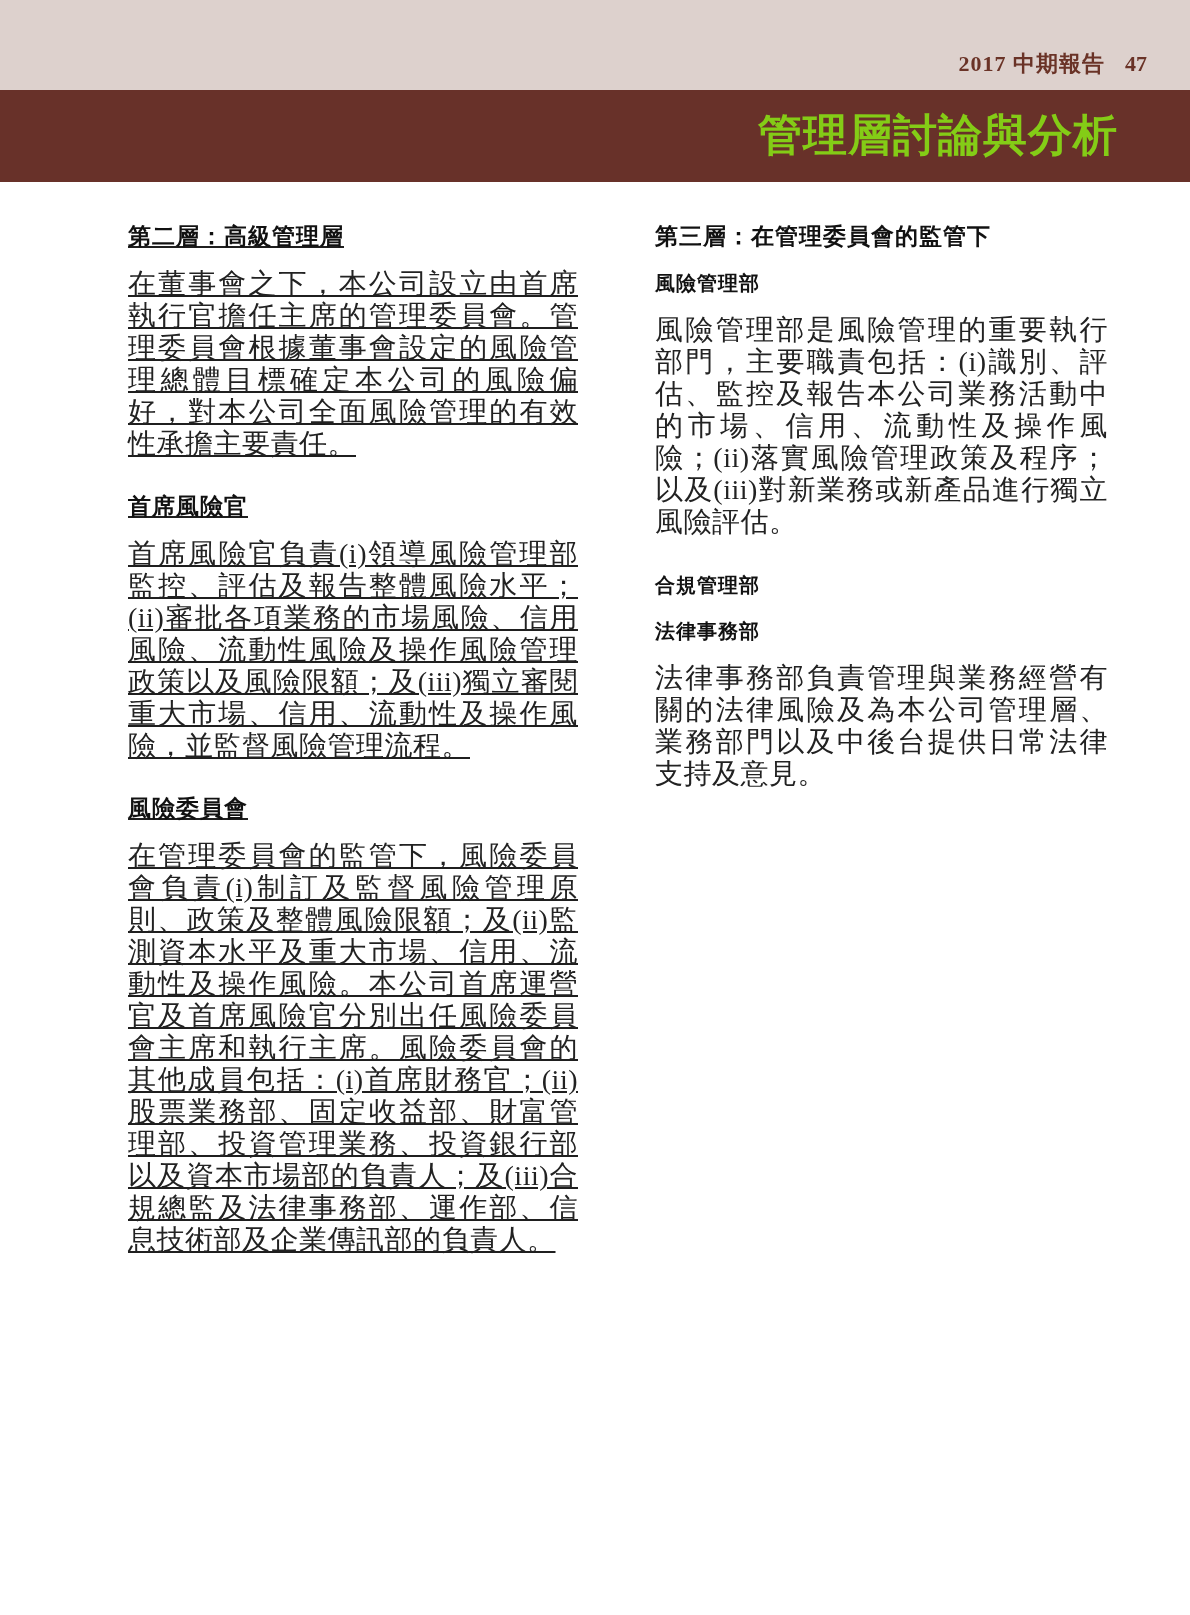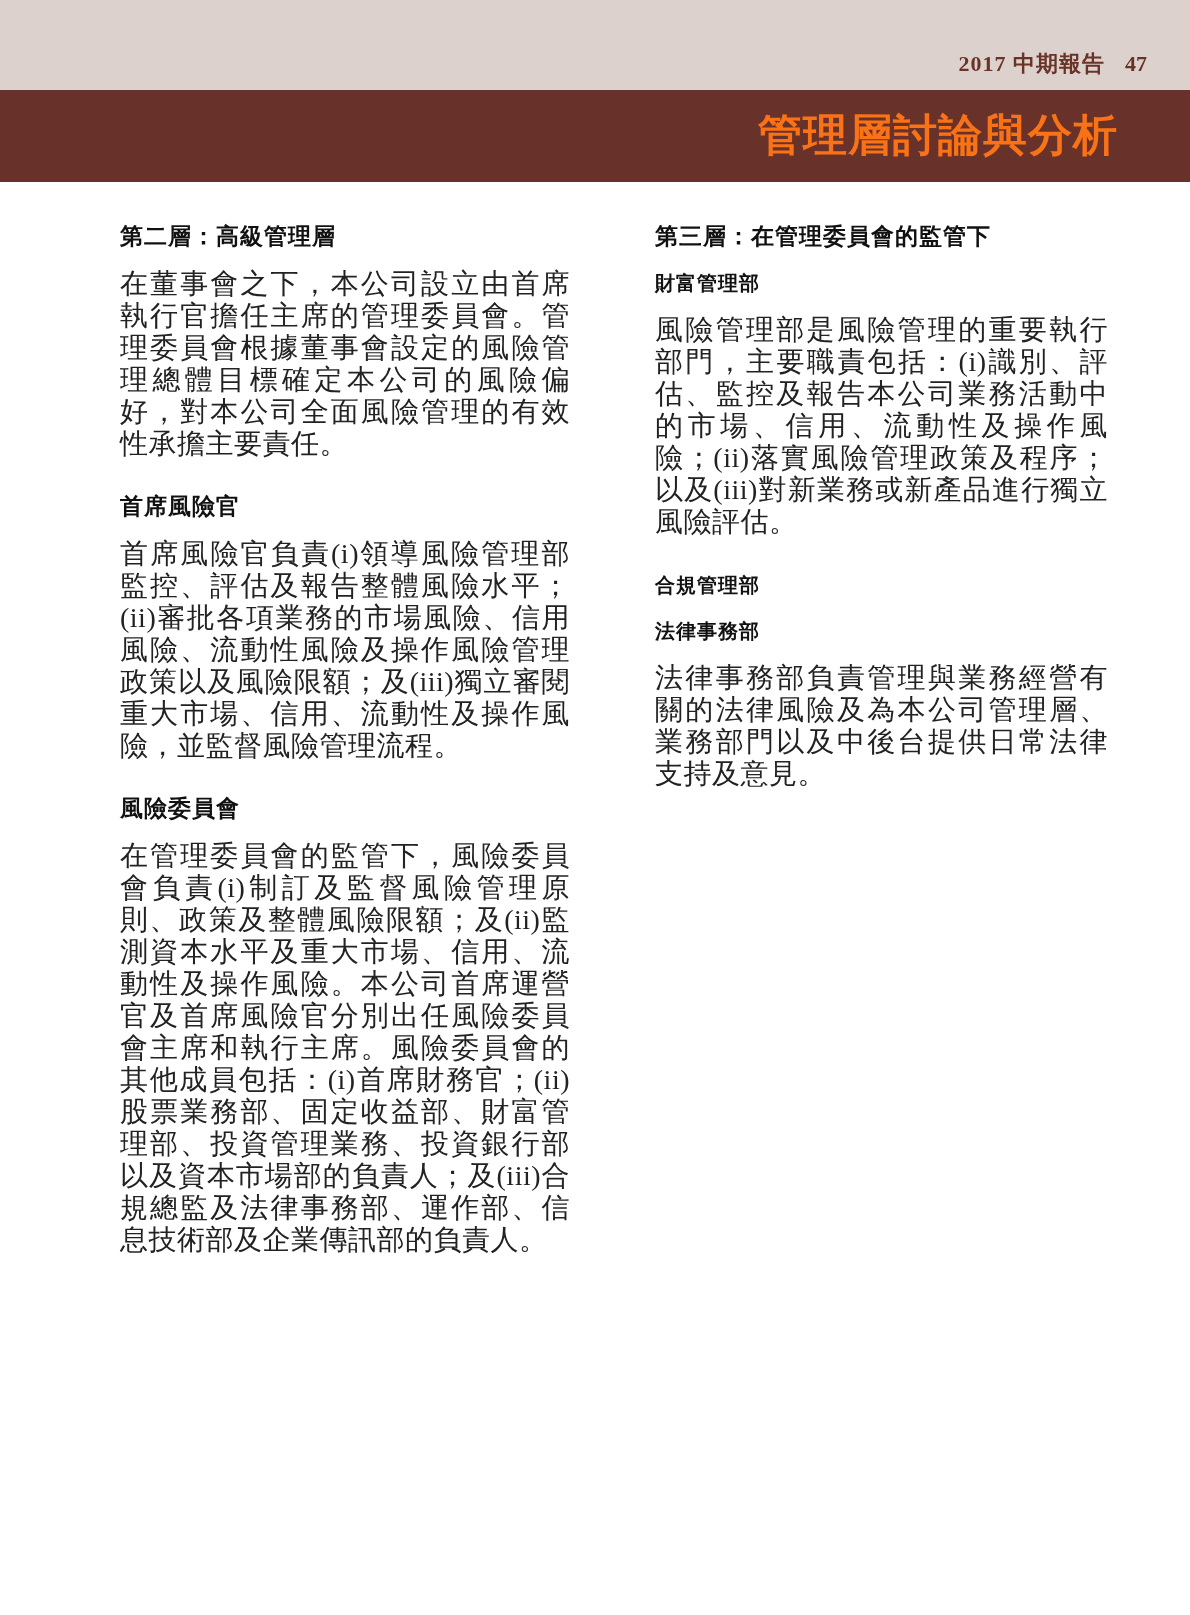--- a/index.html
+++ b/index.html
@@ -54,7 +54,7 @@
     padding-right: 72px;
   }
   .banner .banner-title {
-    color: #f97316;
+    color: #84cc16;
     font-size: 44px;
     font-weight: bold;
     letter-spacing: 1px;

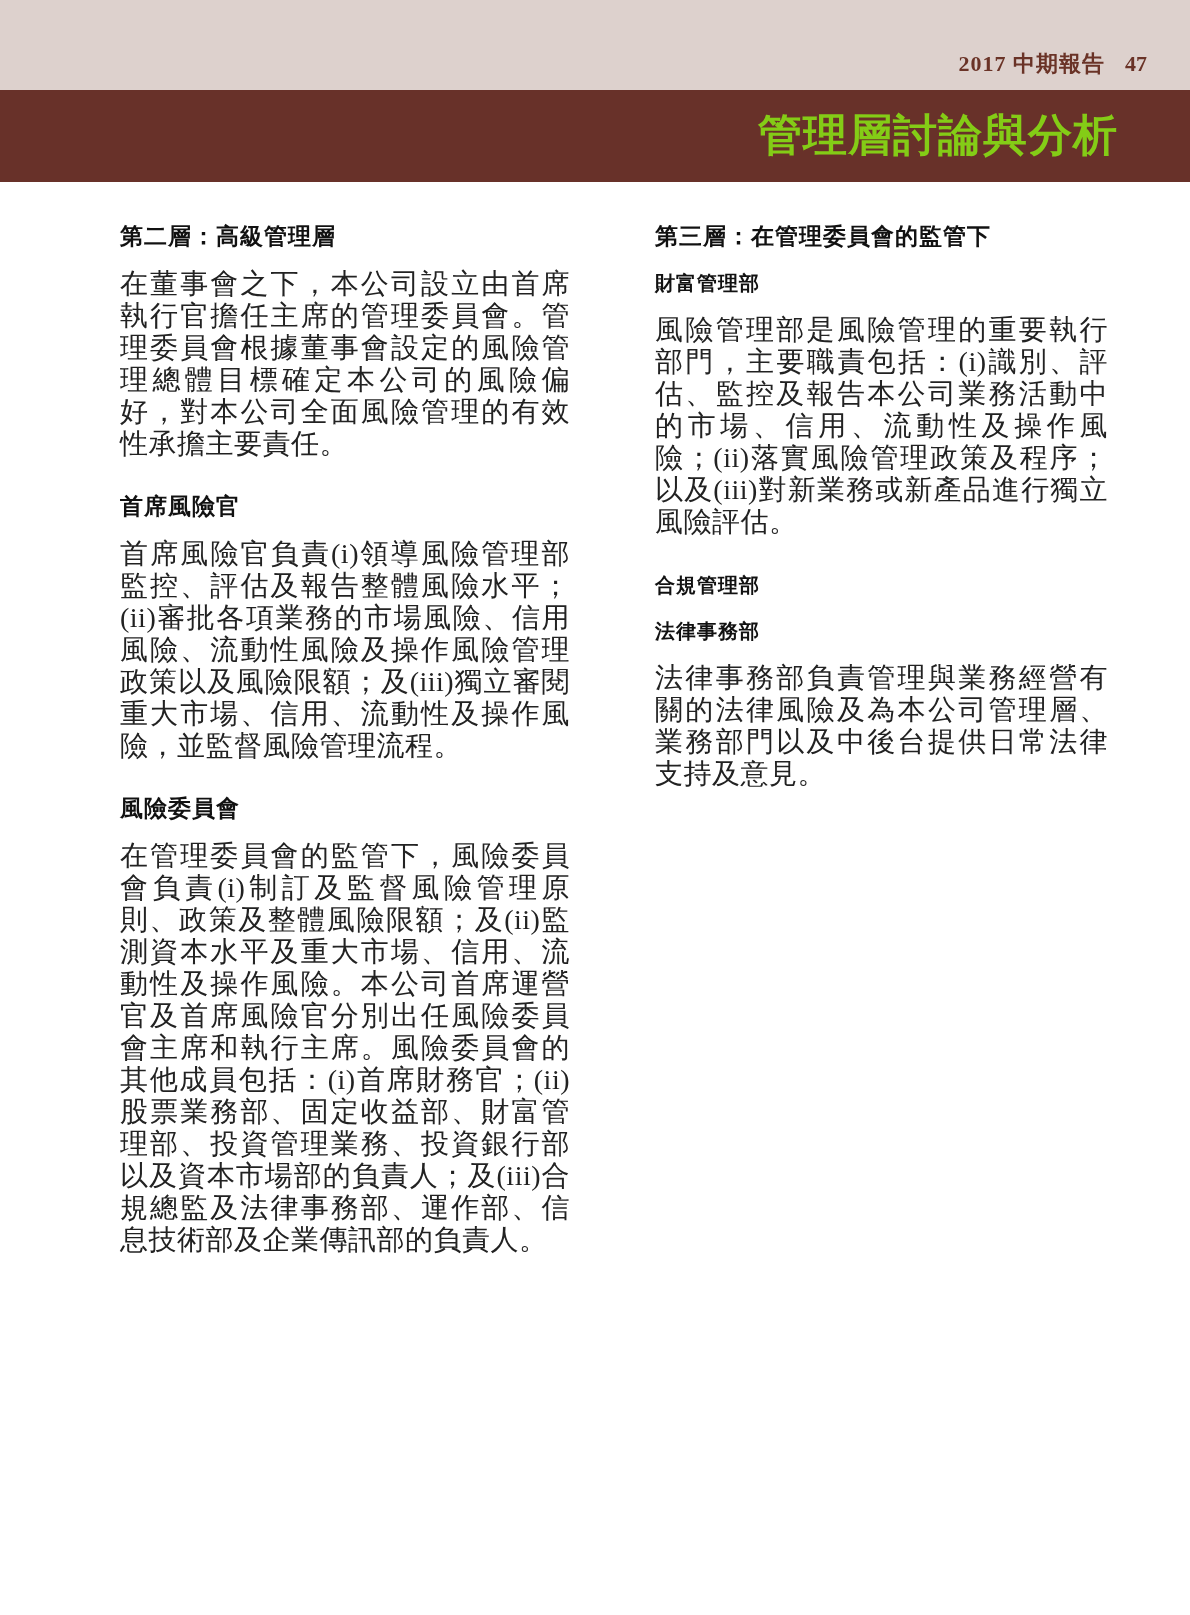--- a/index.html
+++ b/index.html
@@ -67,7 +67,7 @@
     top: 222px;
     color: #1f1f1f;
   }
-  .col-left  { left: 120px; width: 450px; }
+  .col-left  { left: 128px; width: 450px; text-decoration: underline; }
   .col-right { left: 655px; width: 453px; }
 
   h2 {

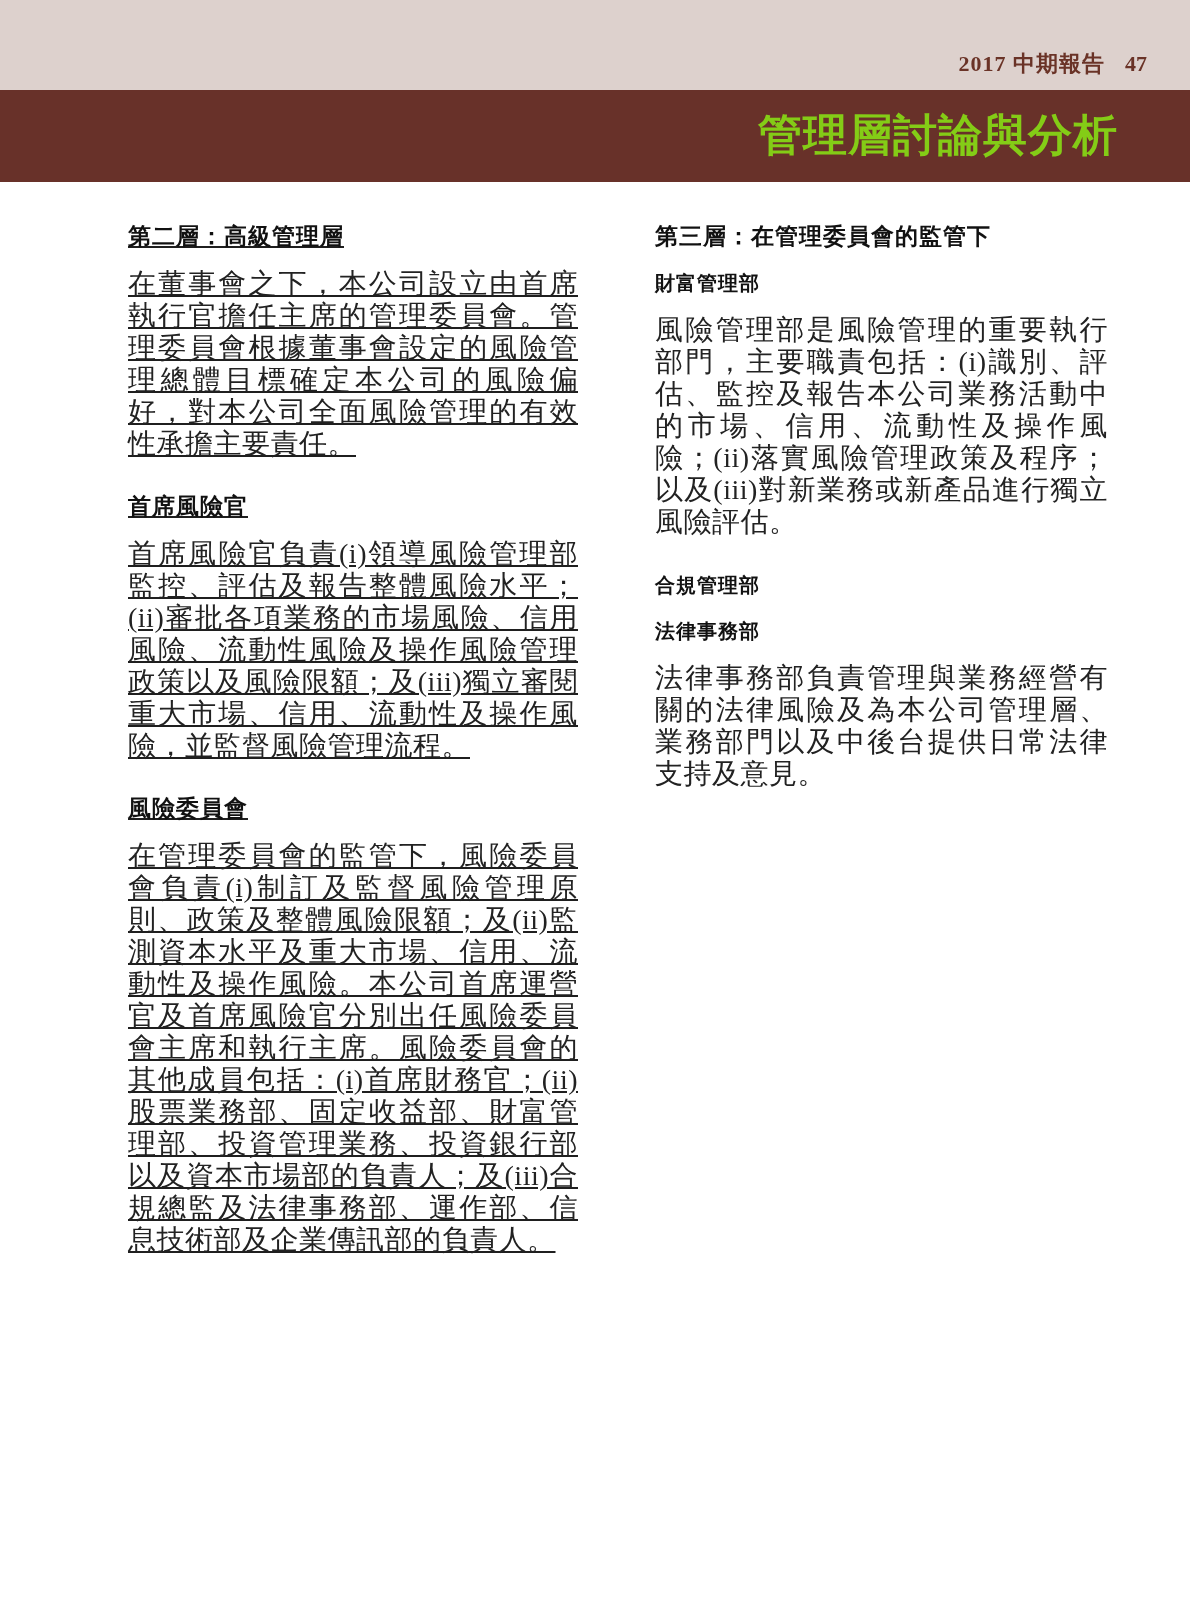--- a/index.html
+++ b/index.html
@@ -131,7 +131,7 @@
     <h2>第三層：在管理委員會的監管下</h2>
 
     <section>
-      <h3>財富管理部</h3>
+      <h3>風險管理部</h3>
       <p class="body-text">風險管理部是風險管理的重要執行部門，主要職責包括：(i)識別、評估、監控及報告本公司業務活動中的市場、信用、流動性及操作風險；(ii)落實風險管理政策及程序；以及(iii)對新業務或新產品進行獨立風險評估。</p>
     </section>
 

